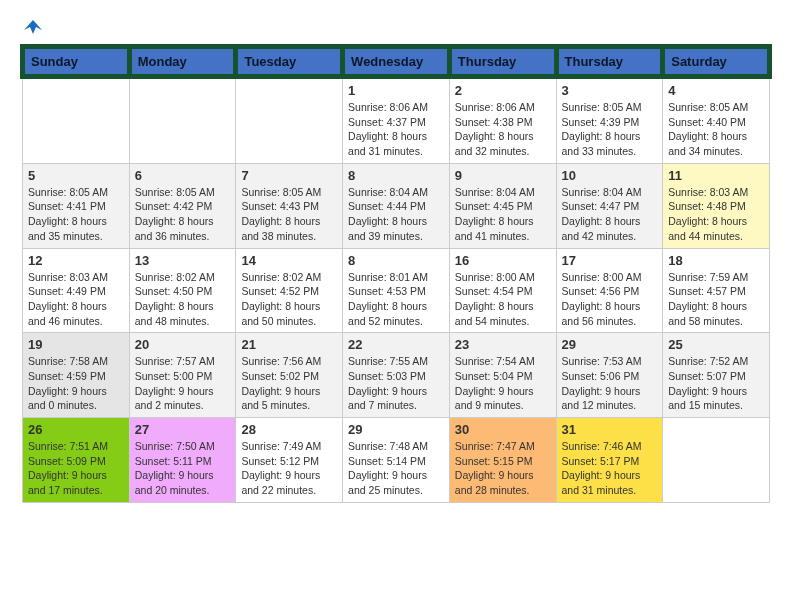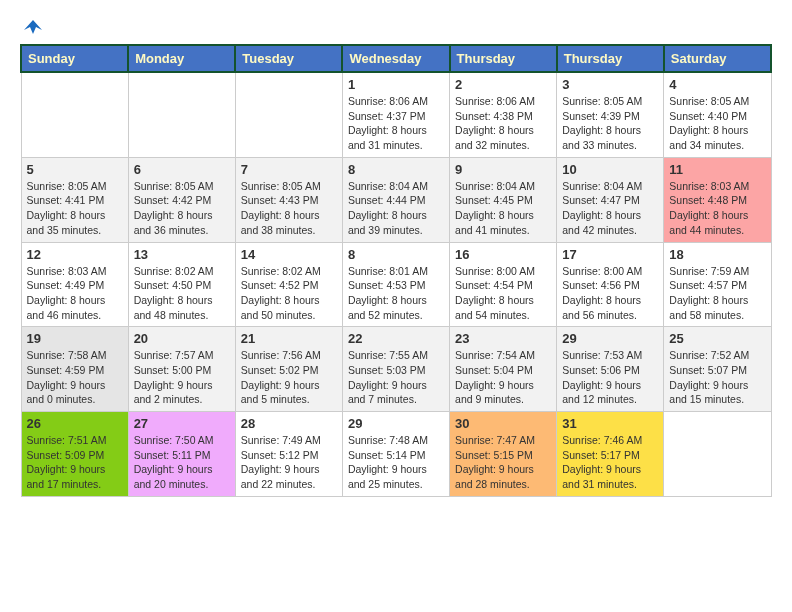--- a/index.html
+++ b/index.html
@@ -47,12 +47,12 @@
     }
     .calendar th {
       background-color: #4472c4;
-      color: #fef9c3;
+      color: #0f172a;
       text-align: left;
       padding: 5px 6px;
       font-size: 13px;
       font-weight: bold;
-      border: 2px solid #14532d;
+      border: 5px solid #14532d;
     }
     .calendar td {
       border: 1px solid #ccc;

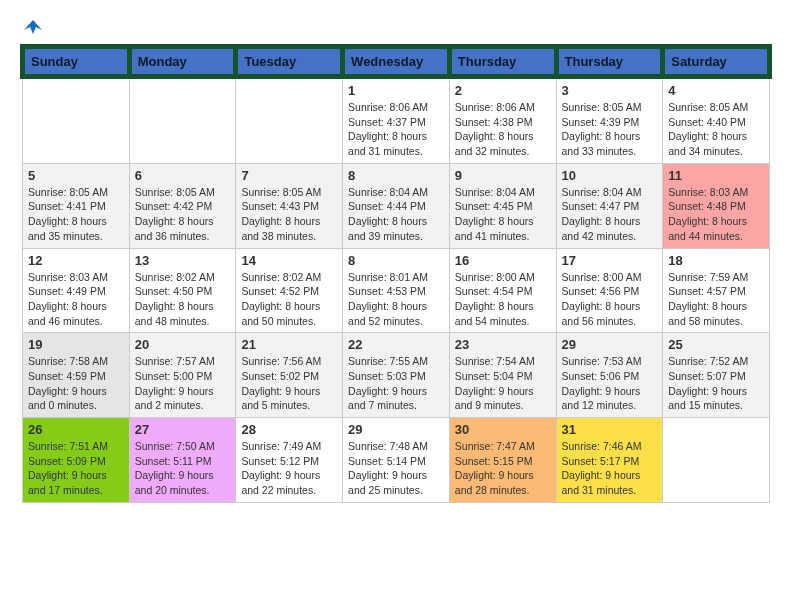--- a/index.html
+++ b/index.html
@@ -179,7 +179,7 @@
             <div class="day-number">10</div>
             <div class="day-info">Sunrise: 8:04 AM<br>Sunset: 4:47 PM<br>Daylight: 8 hours<br>and 42 minutes.</div>
           </td>
-          <td style="background: #fca5a5; margin-left: 20px;">
+          <td style="background: #fef9c3; margin-left: 20px;">
             <div class="day-number">11</div>
             <div class="day-info">Sunrise: 8:03 AM<br>Sunset: 4:48 PM<br>Daylight: 8 hours<br>and 44 minutes.</div>
           </td>

